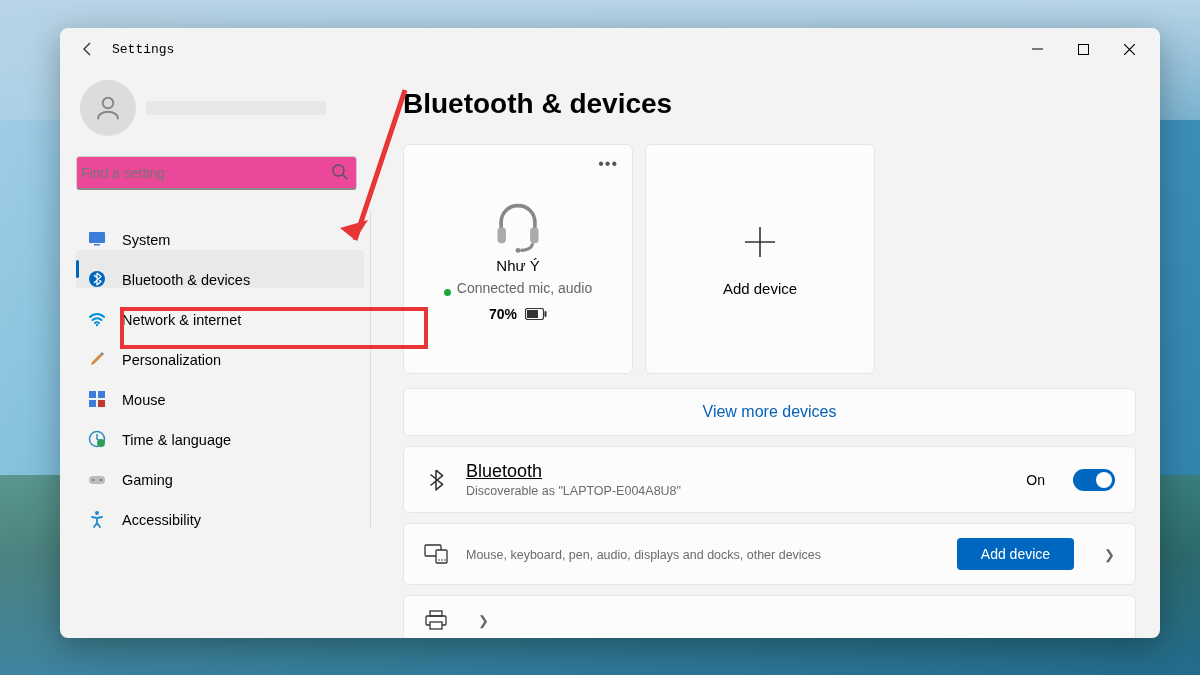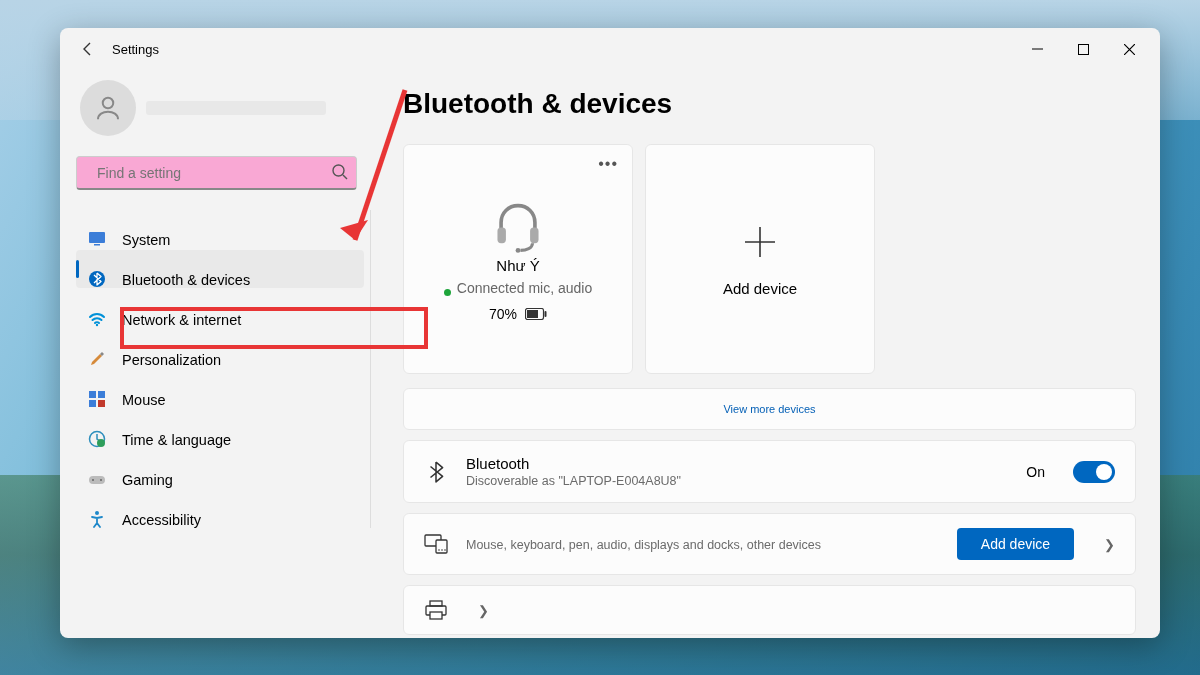--- a/index.html
+++ b/index.html
@@ -11,7 +11,7 @@
 
   .titlebar { height: 42px; display: flex; align-items: center; padding: 0 8px; }
   .back-btn { width: 40px; height: 40px; display:flex; align-items:center; justify-content:center; cursor:pointer; }
-  .title { font-size: 13px; margin-left: 4px; }
+  .title { font-size: 13px; margin-left: 4px; font-family: Liberation Mono, monospace; }
   .win-controls { margin-left: auto; display:flex; }
   .win-btn { width: 46px; height: 40px; display:flex; align-items:center; justify-content:center; cursor:pointer; }
 

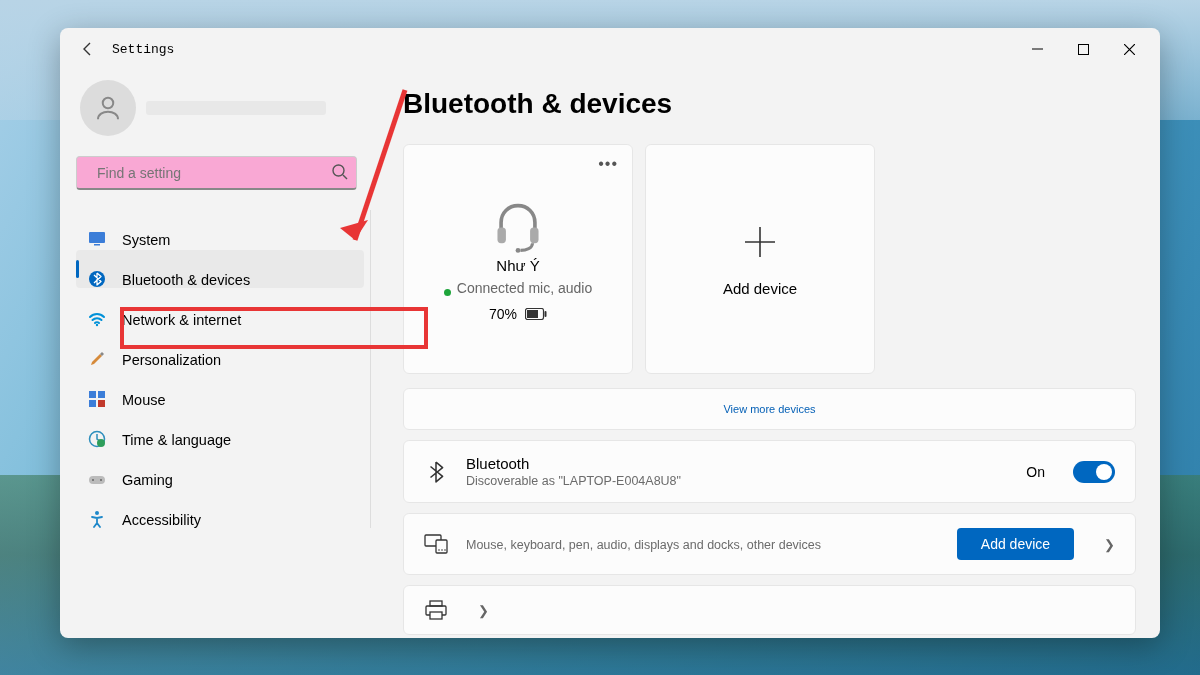--- a/index.html
+++ b/index.html
@@ -23,7 +23,7 @@
   .user-text-line { width:180px; height:14px; background:#e8e8e8; border-radius:3px; }
 
   .search-box { position:relative; margin-bottom: 20px; margin-right: 14px;}
-  .search-input { width:100%; height:34px; border:1px solid #ccc; background:#f9a8d4; border-bottom: 2px solid #888; padding: 0 32px 0 20px; font-size:14px; outline:none; border-radius:4px;}
+  .search-input { width:100%; height:34px; border:1px solid #ccc; background:#ec4899; border-bottom: 2px solid #888; padding: 0 32px 0 4px; font-size:14px; outline:none; border-radius:4px;}
   .search-icon { position:absolute; right:8px; top:7px; }
 
   .nav { display:flex; flex-direction:column; gap:2px; border-right:1px solid #ddd; padding-right:6px; }

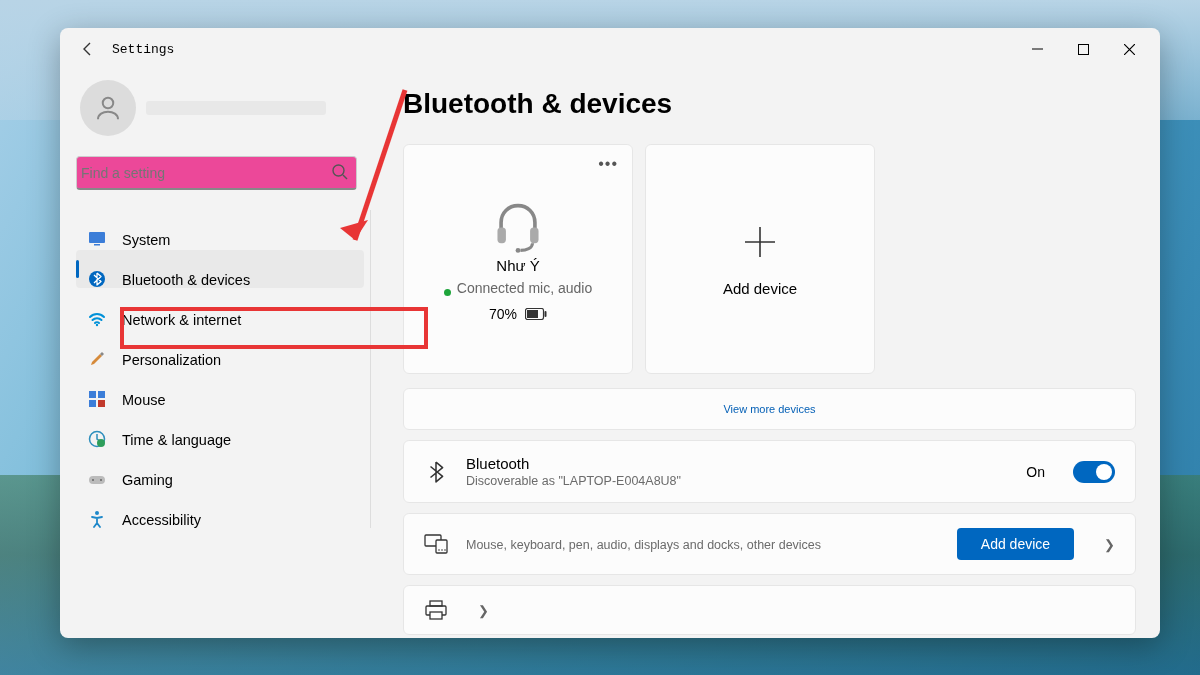--- a/index.html
+++ b/index.html
@@ -44,7 +44,7 @@
   .device-name { font-size:15px; font-weight:500; margin-top:3px;}
   .device-status { font-size:14px; color:#666; margin-top:6px; display:flex; align-items:flex-end; gap:6px;}
   .dot-green { width:7px; height:7px; border-radius:50%; background:#1ea53b; display:inline-block;}
-  .battery-row { display:flex; align-items:center; gap:8px; margin-top:10px; font-size:14px;}
+  .battery-row { display:flex; align-items:center; gap:8px; margin-top:10px; font-size:14px;font-weight:bold;}
   .add-label { font-size:15px; margin-top:18px; }
 
   .row { background:#fcfcfc; border:1px solid #e6e6e6; border-radius:6px; padding: 14px 20px; margin-bottom:10px; display:flex; align-items:center; gap:18px; cursor:pointer;}

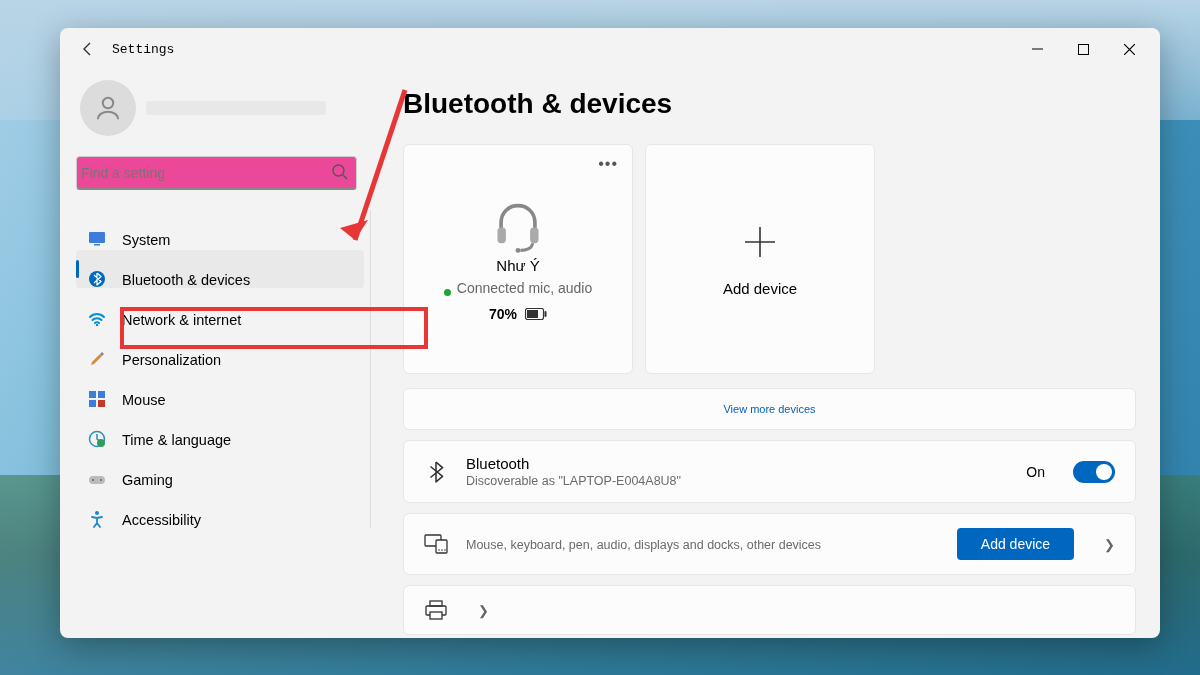--- a/index.html
+++ b/index.html
@@ -48,7 +48,7 @@
   .add-label { font-size:15px; margin-top:18px; }
 
   .row { background:#fcfcfc; border:1px solid #e6e6e6; border-radius:6px; padding: 14px 20px; margin-bottom:10px; display:flex; align-items:center; gap:18px; cursor:pointer;}
-  .row-link { justify-content:center; color:#0560b6; font-size:11px; padding:14px;}
+  .row-link { justify-content:center; color:#0560b6; font-size:16px; padding:14px;}
   .row-icon { width:24px; display:flex; justify-content:center; color:#333;}
   .row-text { flex:1; }
   .row-title { font-size:15px; }

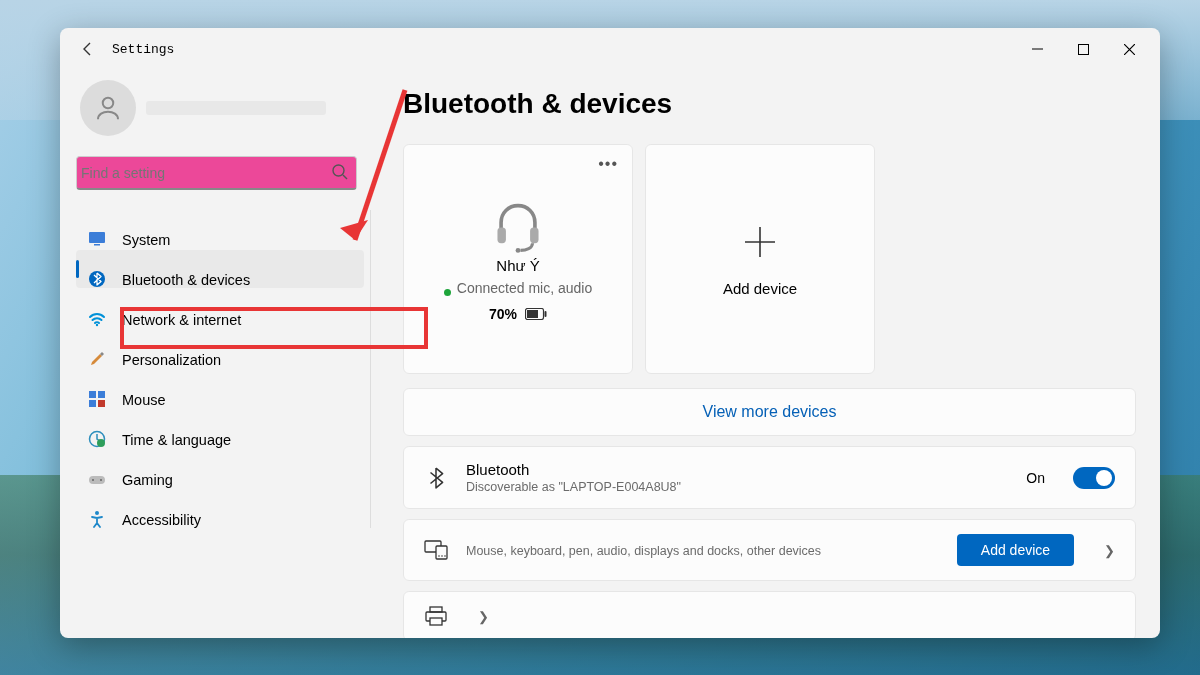--- a/index.html
+++ b/index.html
@@ -51,7 +51,7 @@
   .row-link { justify-content:center; color:#0560b6; font-size:16px; padding:14px;}
   .row-icon { width:24px; display:flex; justify-content:center; color:#333;}
   .row-text { flex:1; }
-  .row-title { font-size:15px; }
+  .row-title { font-size:18px;text-decoration:underline; }
   .row-desc { font-size:12.5px; color:#6b6b6b; margin-top:2px; }
   .toggle-label { font-size:14px; margin-right:10px;margin-left:36px;}
   .toggle { width:42px; height:22px; background:#0067c0; border-radius:11px; position:relative; cursor:pointer;}

